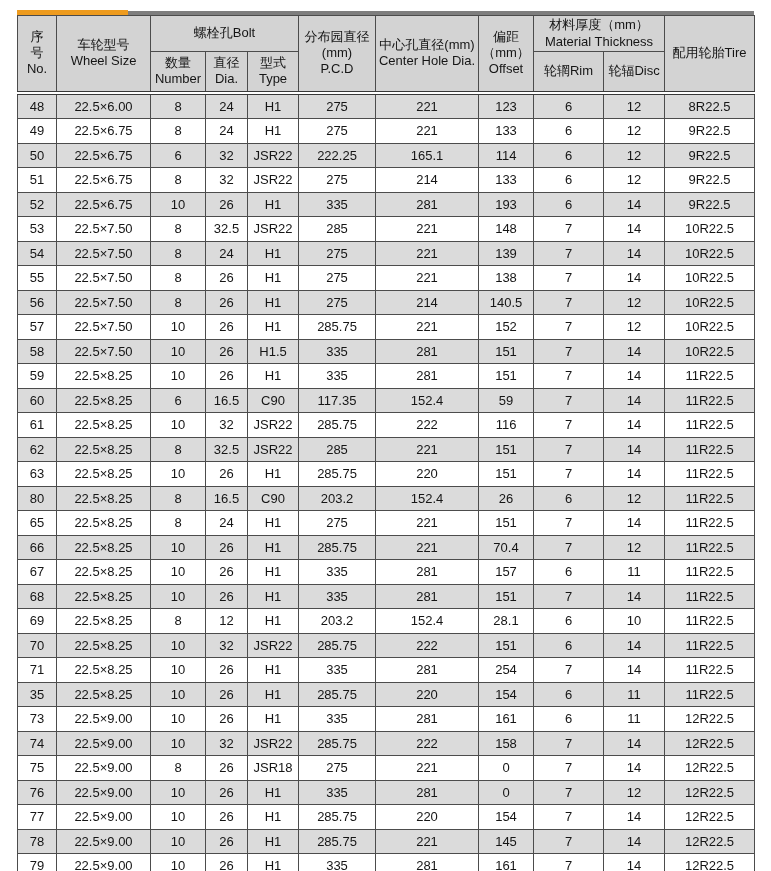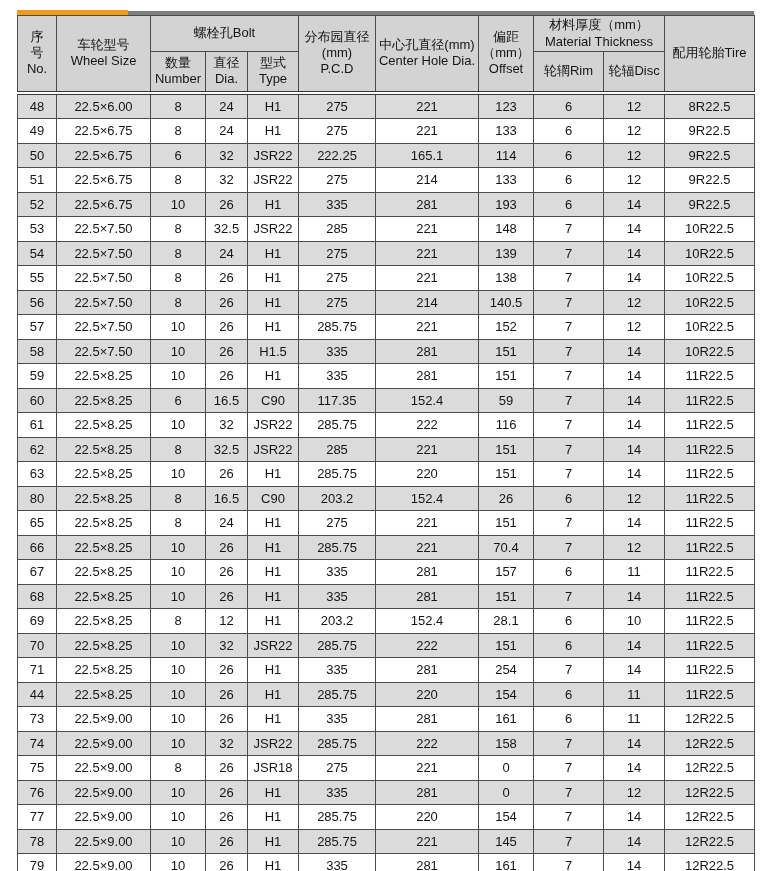--- a/index.html
+++ b/index.html
@@ -437,7 +437,7 @@
     <td>11R22.5</td>
   </tr>
         <tr class="shaded">
-    <td>44</td>
+    <td>35</td>
     <td>22.5×8.25</td>
     <td>10</td>
     <td>26</td>

